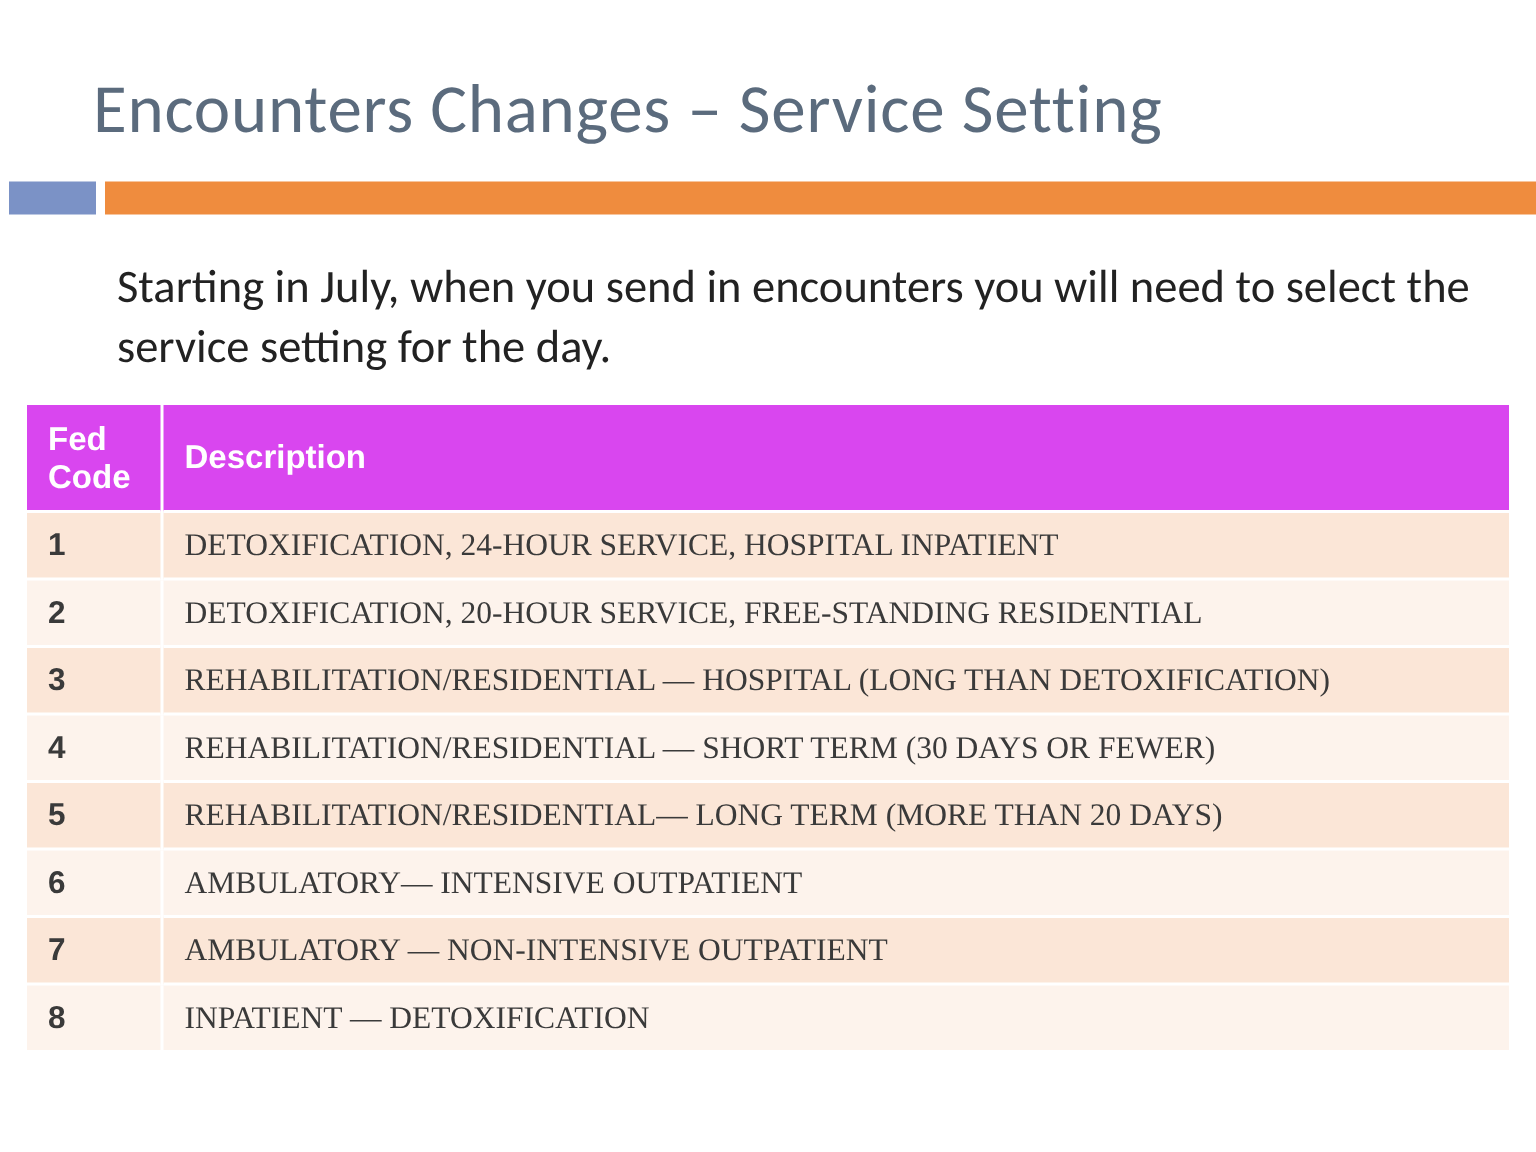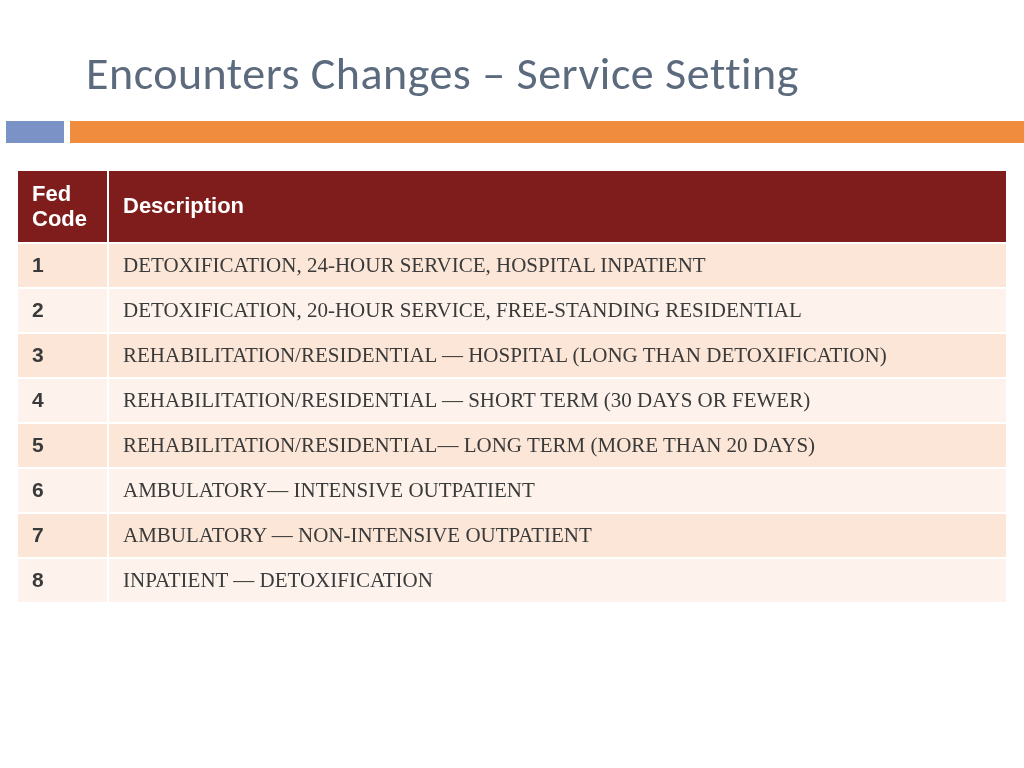--- a/index.html
+++ b/index.html
@@ -17,7 +17,7 @@
       font-size: 46px;
       font-weight: 400;
       color: #5b6b7d;
-      padding-left: 86px;
+      padding-left: 62px;
       letter-spacing: 0.5px;
       margin-bottom: 20px;
     }

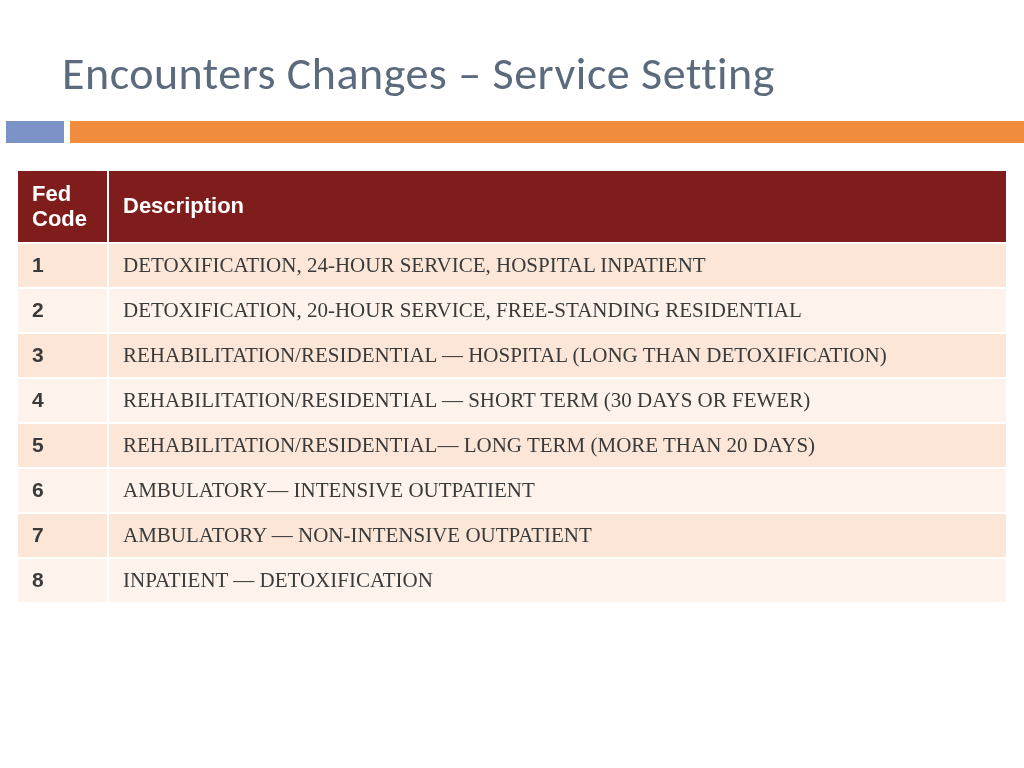--- a/index.html
+++ b/index.html
@@ -81,6 +81,7 @@
     <div class="accent-gap"></div>
     <div class="accent-orange"></div>
   </div>
+  <p class="intro">Starting in July, when you send in encounters you will need to select the service setting for the day.</p>
   <div class="table-wrap">
     <table>
       <thead>

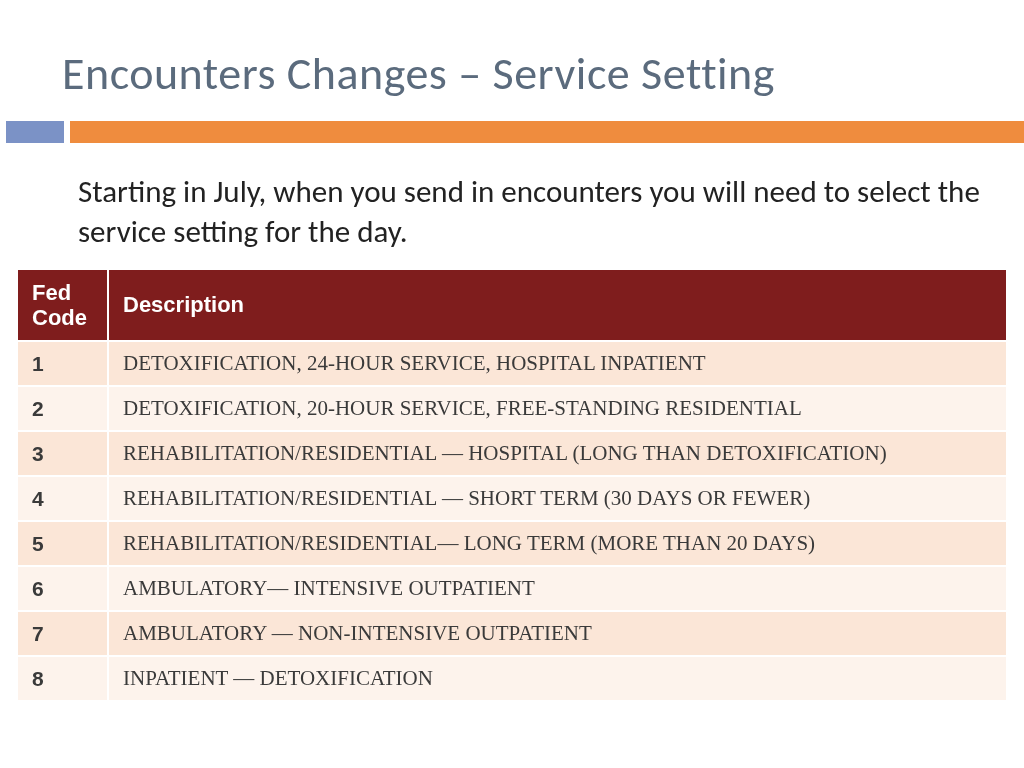--- a/index.html
+++ b/index.html
@@ -46,7 +46,7 @@
       font-family: "Century Gothic", "Segoe UI", Arial, sans-serif;
     }
     th {
-      background: #7f1d1d;
+      background: #d946ef;
       color: #fff;
       text-align: left;
       font-weight: 700;

